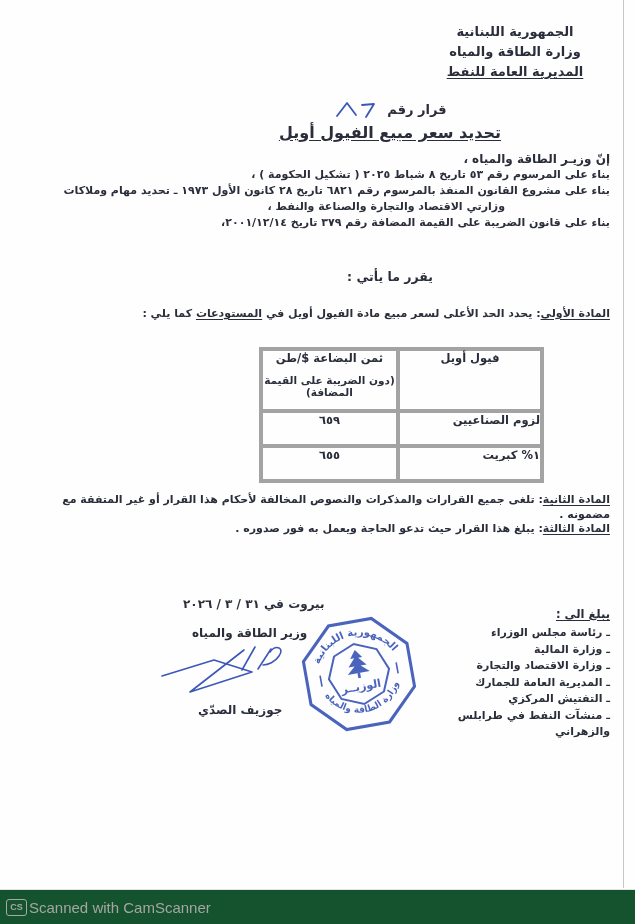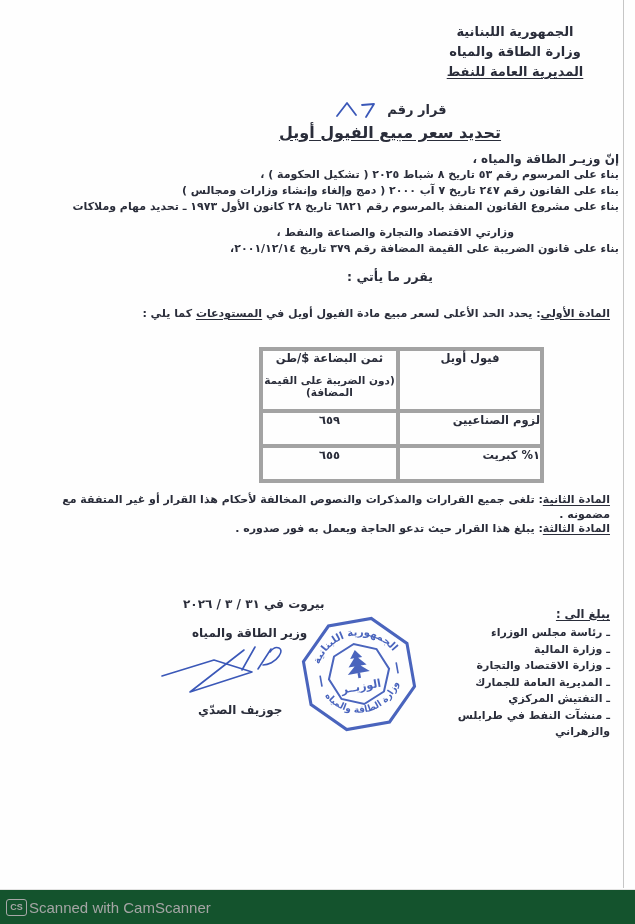--- a/index.html
+++ b/index.html
@@ -26,7 +26,7 @@
   .subject{margin-top:4px;font-size:16px;font-weight:bold;text-decoration:underline;text-underline-offset:2px;}
 
   
-  .preamble{top:151px;right:16px;left:40px;text-align:right;font-size:11px;line-height:16px;font-weight:bold;}
+  .preamble{top:151px;right:25px;left:40px;text-align:right;font-size:11px;line-height:16px;font-weight:bold;}
   .preamble .lead{font-size:12px;}
   .preamble .cont{padding-left:0;padding-right:105px;margin-top:10px;}
 

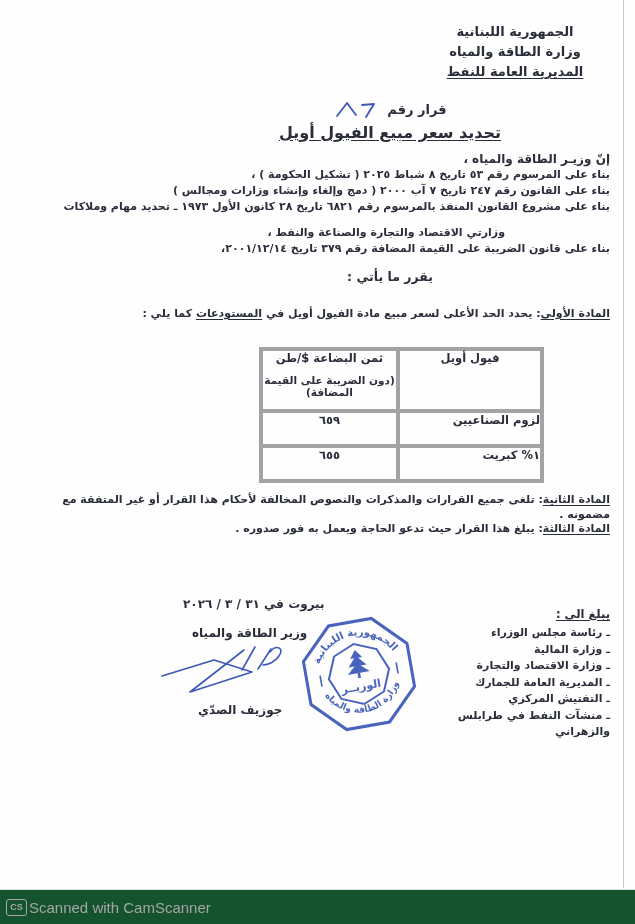--- a/index.html
+++ b/index.html
@@ -96,7 +96,6 @@
   <div class="abs preamble">
     <div class="lead">إنّ وزيـر الطاقة والمياه ،</div>
     <div>بناء على المرسوم رقم ٥٣ تاريخ ٨ شباط ٢٠٢٥ ( تشكيل الحكومة ) ،</div>
-    <div>بناء على القانون رقم ٢٤٧ تاريخ ٧ آب ٢٠٠٠ ( دمج وإلغاء وإنشاء وزارات ومجالس )</div>
     <div>بناء على مشروع القانون المنفذ بالمرسوم رقم ٦٨٢١ تاريخ ٢٨ كانون الأول ١٩٧٣ ـ تحديد مهام وملاكات</div>
     <div class="cont">وزارتي الاقتصاد والتجارة والصناعة والنفط ،</div>
     <div>بناء على قانون الضريبة على القيمة المضافة رقم ٣٧٩ تاريخ ٢٠٠١/١٢/١٤،</div>

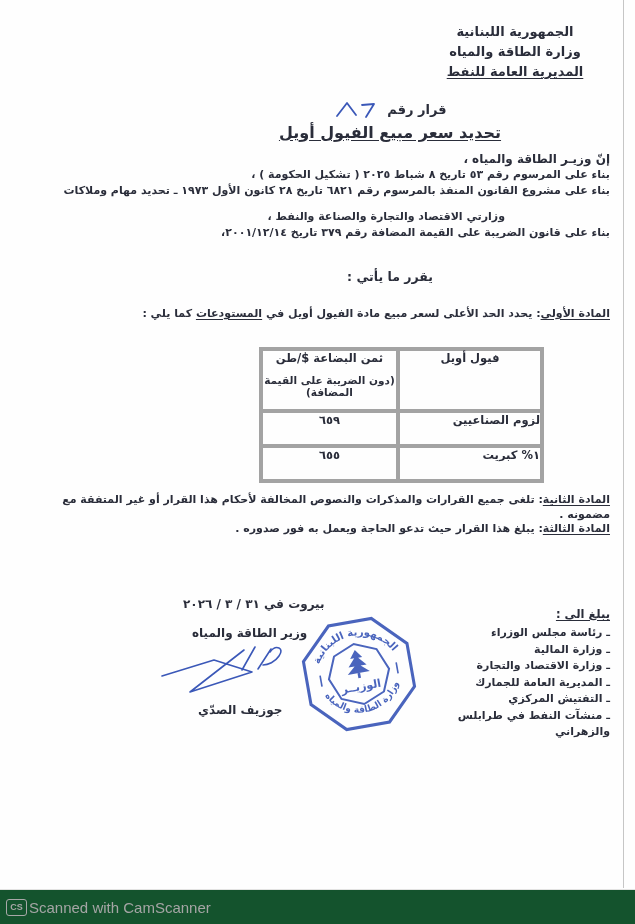--- a/index.html
+++ b/index.html
@@ -28,7 +28,7 @@
   
   .preamble{top:151px;right:25px;left:40px;text-align:right;font-size:11px;line-height:16px;font-weight:bold;}
   .preamble .lead{font-size:12px;}
-  .preamble .cont{padding-left:0;padding-right:105px;margin-top:10px;}
+  .preamble .cont{padding-left:0;padding-right:105px;}
 
   .intro{top:269px;left:250px;width:280px;text-align:center;font-size:12.5px;font-weight:bold;}
 

